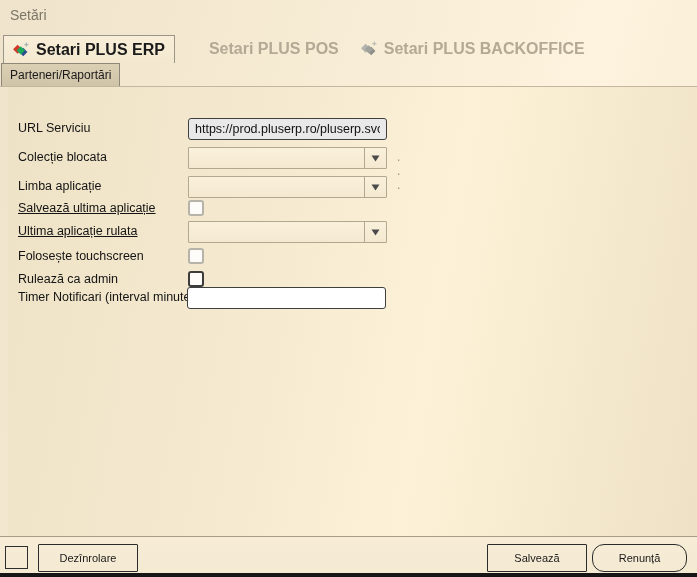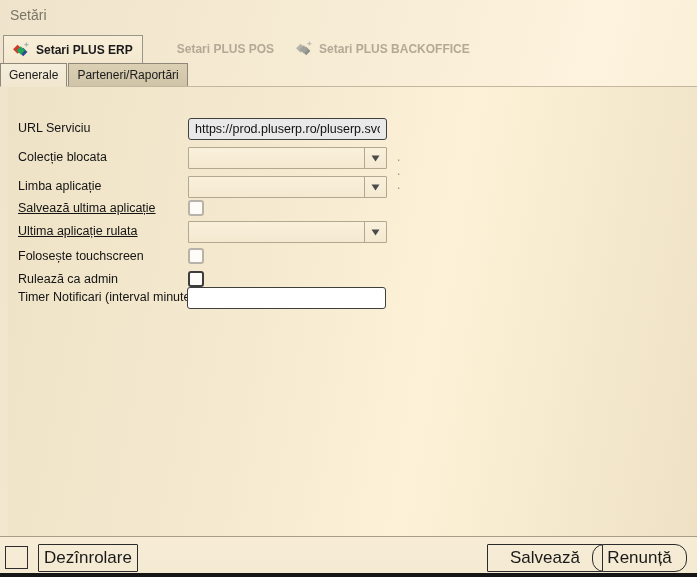--- a/index.html
+++ b/index.html
@@ -21,7 +21,7 @@
     font-size:14px;color:#8f8b7e;text-align:center;line-height:18px;cursor:default;}
   
   .main-tabs{position:absolute;top:35px;left:0;right:0;height:28px;display:flex;align-items:stretch;}
-  .main-tab{display:flex;align-items:center;font-size:12px;font-weight:bold;padding:0 9px;}
+  .main-tab{display:flex;align-items:center;font-size:16px;font-weight:bold;padding:0 9px;}
   .main-tab.active{
     margin-left:3px;background:linear-gradient(180deg,#f9efd9,#f3e8cf);
     border:1px solid #9b9488;border-bottom:none;color:#1a1a1a;

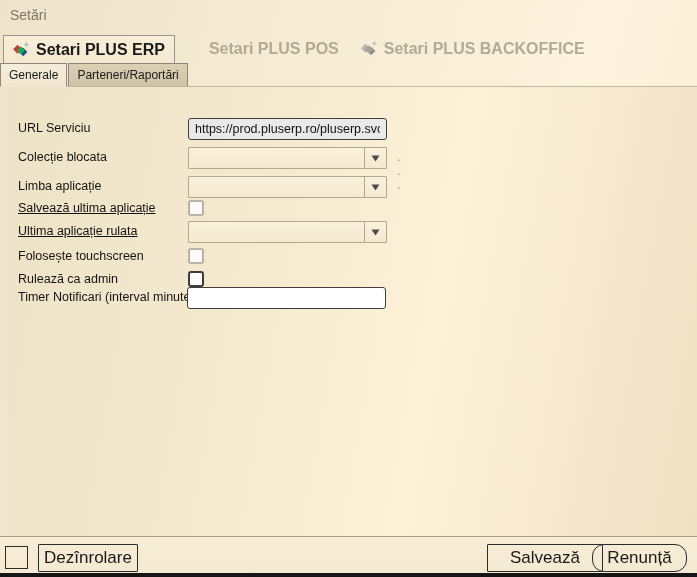--- a/index.html
+++ b/index.html
@@ -140,9 +140,6 @@
   </div>
 
   <div class="sub-tabs">
-    <div class="sub-tab active">
-      <span>Generale</span>
-    </div>
     <div class="sub-tab inactive">
       <span>Parteneri/Raportări</span>
     </div>

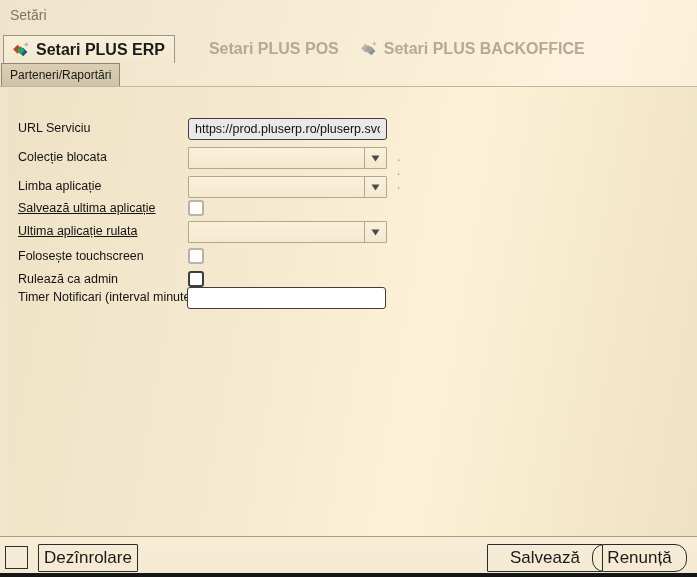--- a/index.html
+++ b/index.html
@@ -81,7 +81,7 @@
   .btn{
     position:absolute;top:7px;height:28px;box-sizing:border-box;
     border:1px solid #2b2b2b;background:transparent;border-radius:1px;
-    font-family:"Liberation Sans", sans-serif;font-size:17px;color:#1a1a1a;
+    font-family:"Liberation Sans", sans-serif;font-size:11px;color:#1a1a1a;
     display:flex;align-items:center;justify-content:center;
   }
   .btn.dezinrolare{left:38px;width:100px;}

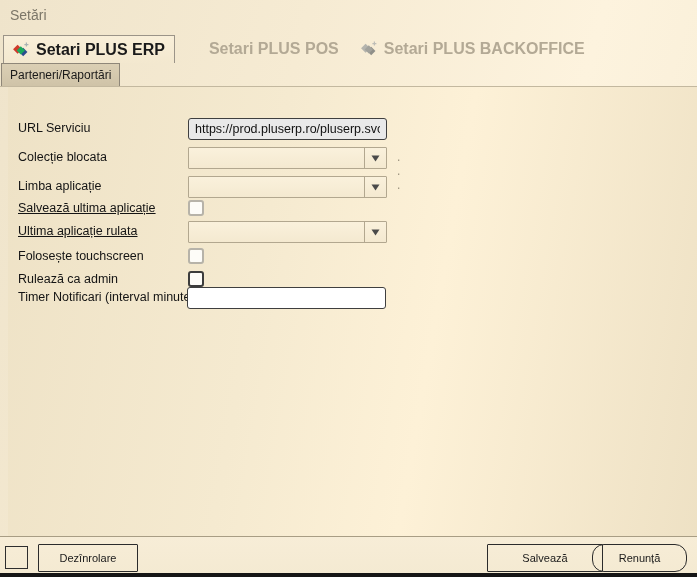--- a/index.html
+++ b/index.html
@@ -85,7 +85,7 @@
     display:flex;align-items:center;justify-content:center;
   }
   .btn.dezinrolare{left:38px;width:100px;}
-  .btn.salveaza{left:487px;width:116px;}
+  .btn.salveaza{left:487px;width:100px;}
   .btn.renunta{left:592px;width:95px;border-radius:12px;}
   .bottom-strip{position:absolute;left:0;right:0;bottom:0;height:4px;background:#161616;}
 </style>

